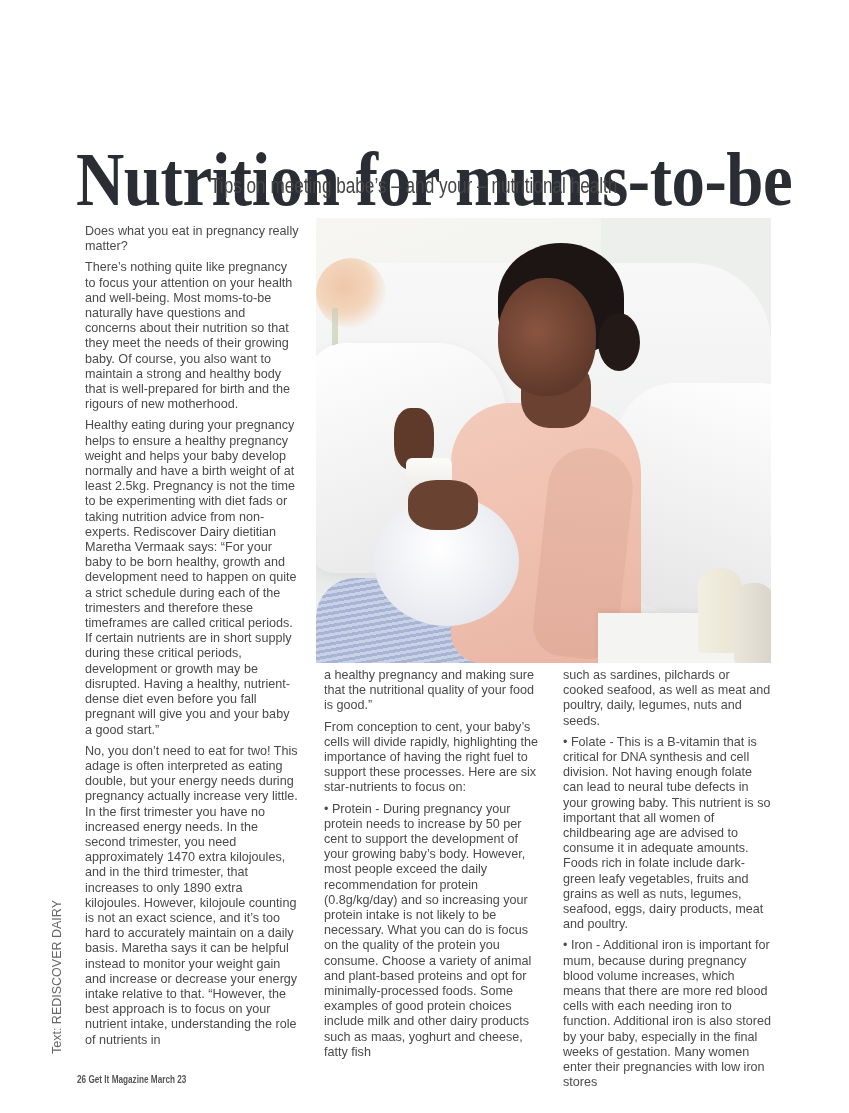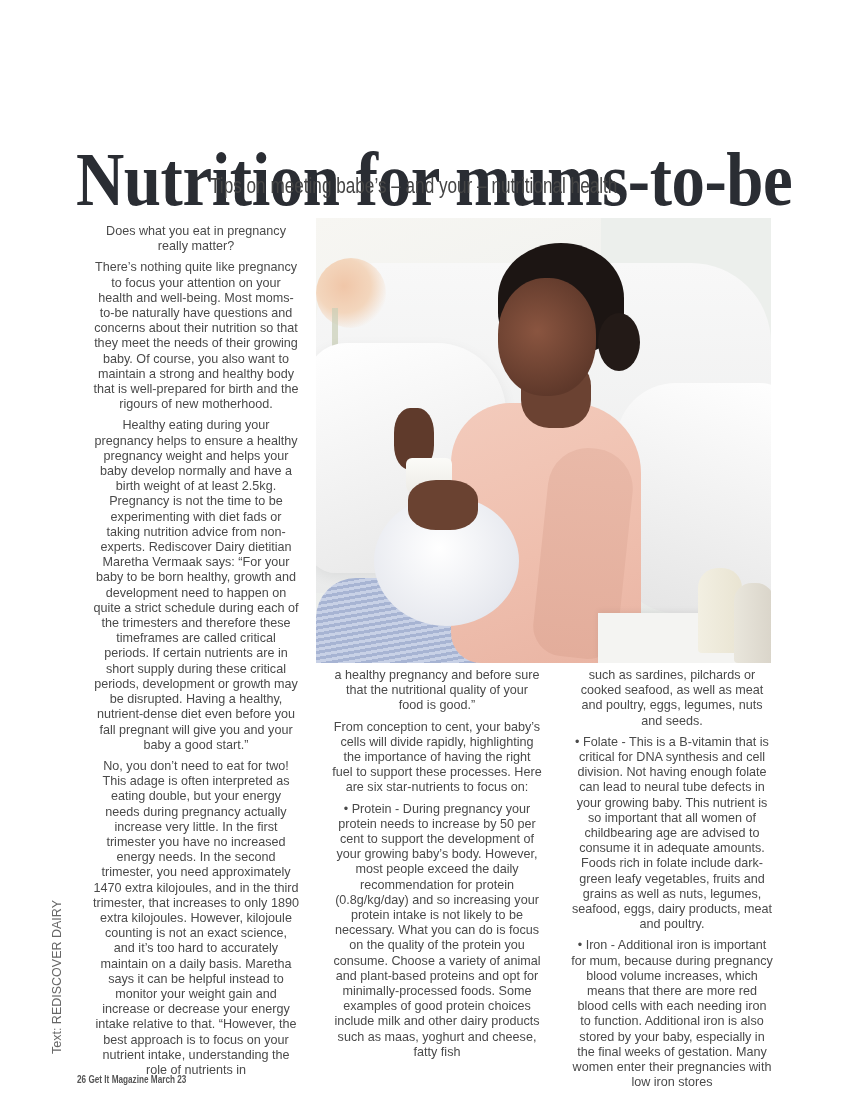--- a/index.html
+++ b/index.html
@@ -21,7 +21,7 @@
       font-family: "Liberation Sans", "DejaVu Sans", sans-serif;
       font-size: 12.6px; line-height: 15.2px; color: #4a4a4a;
     }
-    .col p { margin: 0 0 6px 16px; text-align: center; }
+    .col p { margin: 0 0 6px 8px; }
     .col1 { left: 77px; top: 224px; width: 222px; }
     .col2 { left: 316px; top: 668px; width: 226px; }
     .col3 { left: 555px; top: 668px; width: 218px; }

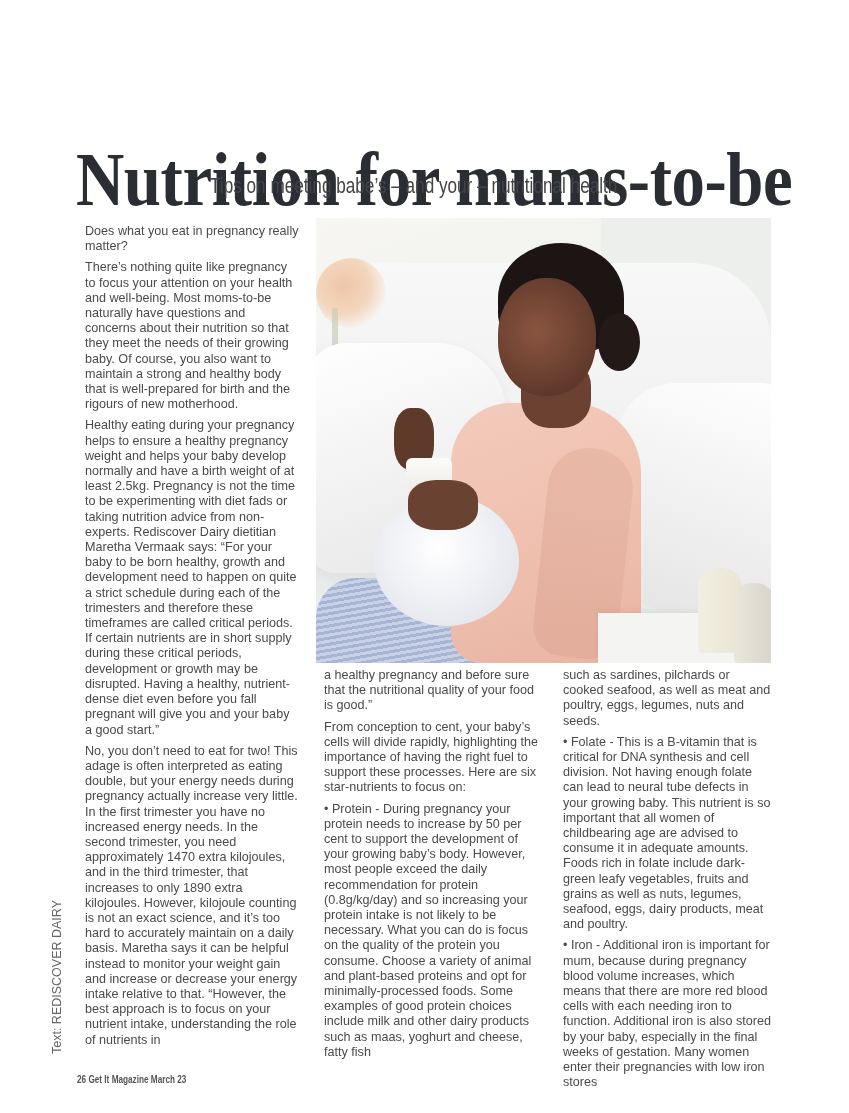--- a/index.html
+++ b/index.html
@@ -108,7 +108,7 @@
 </div>
 
 <div class="col col2">
-  <p>a healthy pregnancy and before sure that the nutritional quality of your food is good.”</p>
+  <p>a healthy pregnancy and making sure that the nutritional quality of your food is good.”</p>
   <p>From conception to cent, your baby’s cells will divide rapidly, highlighting the importance of having the right fuel to support these processes. Here are six star-nutrients to focus on:</p>
   <p>• Protein - During pregnancy your protein needs to increase by 50 per cent to support the development of your growing baby’s body. However, most people exceed the daily recommendation for protein (0.8g/kg/day) and so increasing your protein intake is not likely to be necessary. What you can do is focus on the quality of the protein you consume. Choose a variety of animal and plant-based proteins and opt for minimally-processed foods. Some examples of good protein choices include milk and other dairy products such as maas, yoghurt and cheese, fatty fish</p>
 </div>

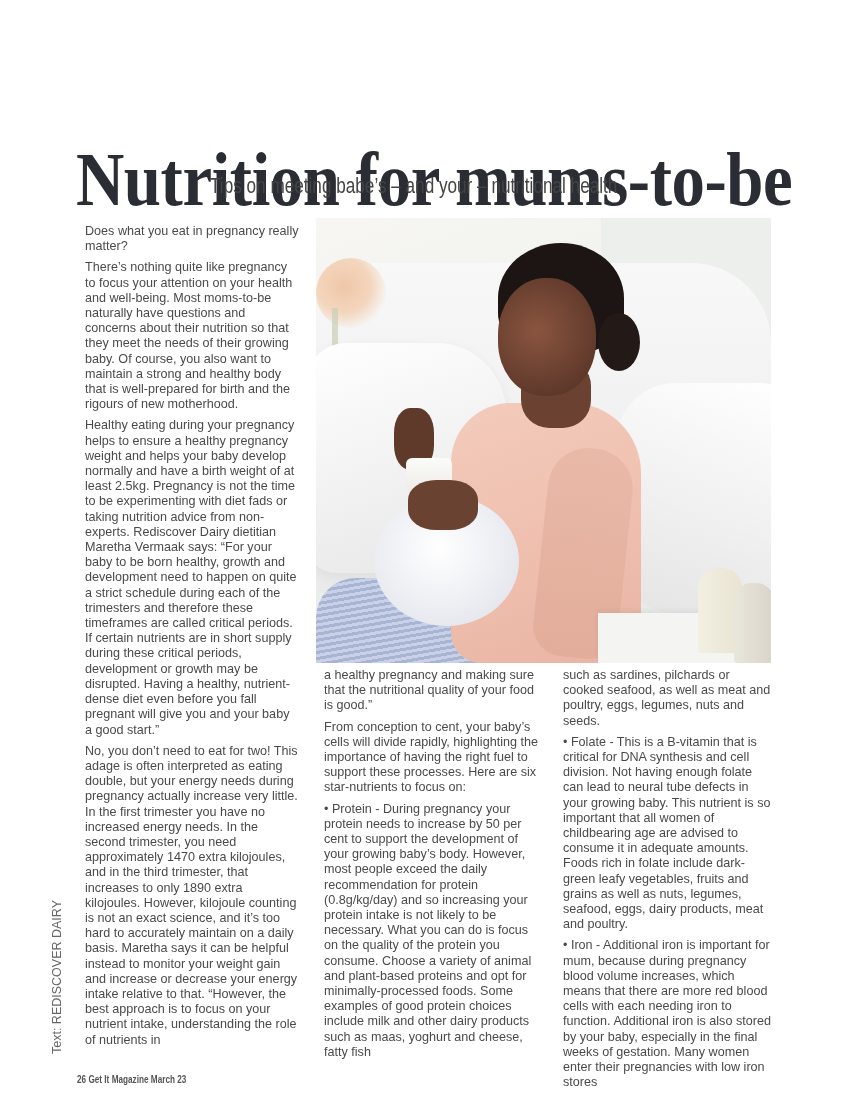--- a/index.html
+++ b/index.html
@@ -114,7 +114,7 @@
 </div>
 
 <div class="col col3">
-  <p>such as sardines, pilchards or cooked seafood, as well as meat and poultry, eggs, legumes, nuts and seeds.</p>
+  <p>such as sardines, pilchards or cooked seafood, as well as meat and poultry, daily, legumes, nuts and seeds.</p>
   <p>• Folate - This is a B-vitamin that is critical for DNA synthesis and cell division. Not having enough folate can lead to neural tube defects in your growing baby. This nutrient is so important that all women of childbearing age are advised to consume it in adequate amounts. Foods rich in folate include dark-green leafy vegetables, fruits and grains as well as nuts, legumes, seafood, eggs, dairy products, meat and poultry.</p>
   <p>• Iron - Additional iron is important for mum, because during pregnancy blood volume increases, which means that there are more red blood cells with each needing iron to function. Additional iron is also stored by your baby, especially in the final weeks of gestation. Many women enter their pregnancies with low iron stores</p>
 </div>

